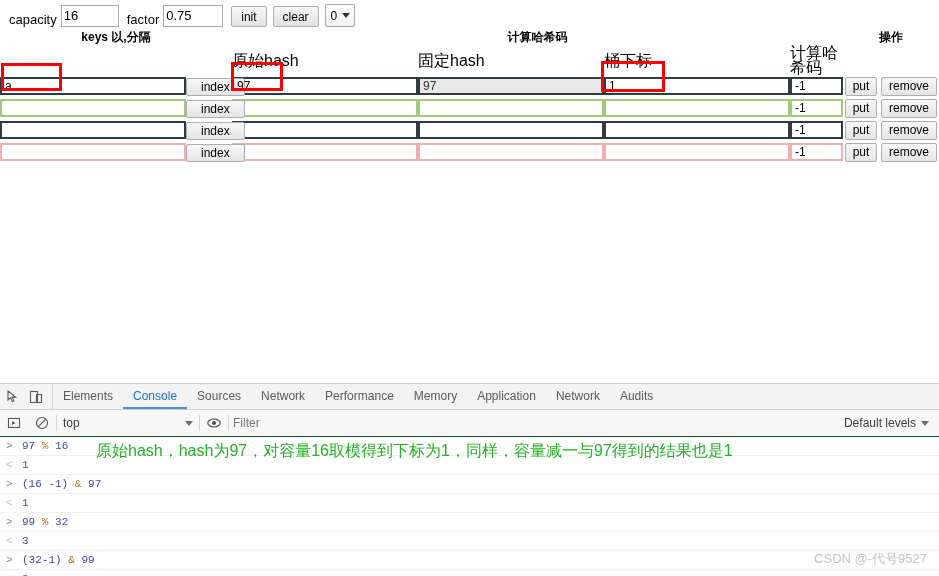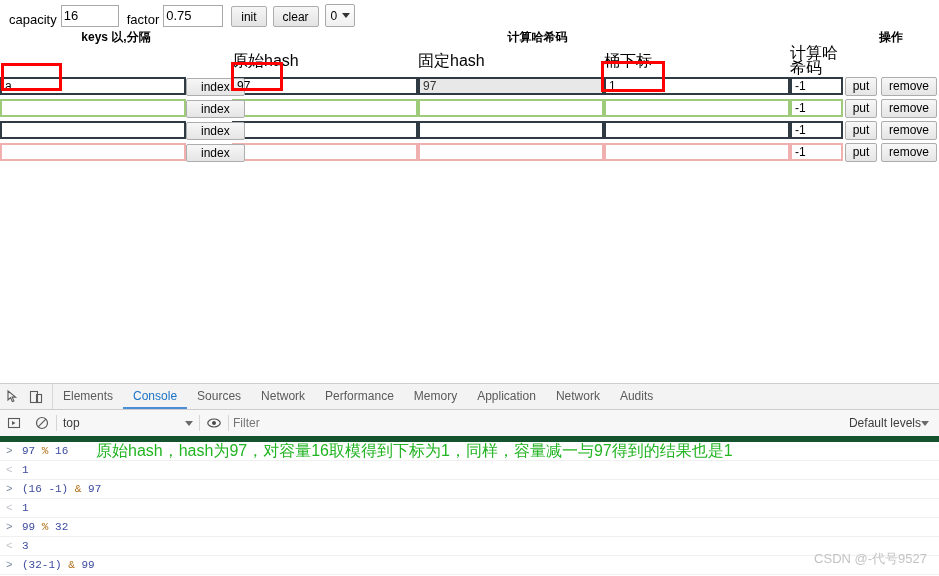--- a/index.html
+++ b/index.html
@@ -221,7 +221,7 @@
     height: 26px;
     display: flex;
     align-items: center;
-    border-bottom: 6px solid #14532d;
+    border-bottom: 1px solid #14532d;
     background: #f7f7f7;
     font-size: 12px;
     color: #5a5a5a;

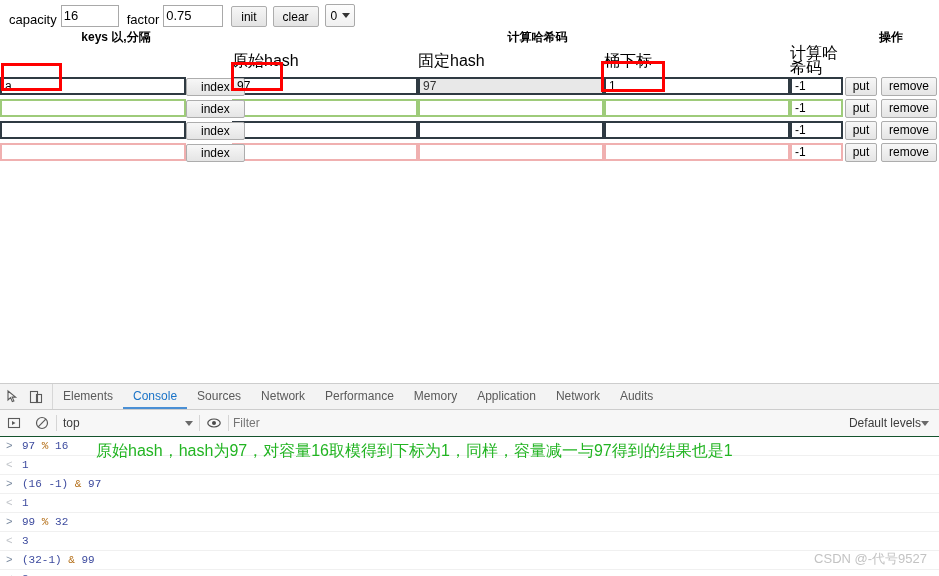--- a/index.html
+++ b/index.html
@@ -259,7 +259,7 @@
     padding: 0 4px;
   }
   .lvl {
-    display: flex; align-items: center; 
+    display: flex; align-items: center; gap: 5px;
     padding: 0 10px; color: #3c3c3c; cursor: pointer;
   }
 

